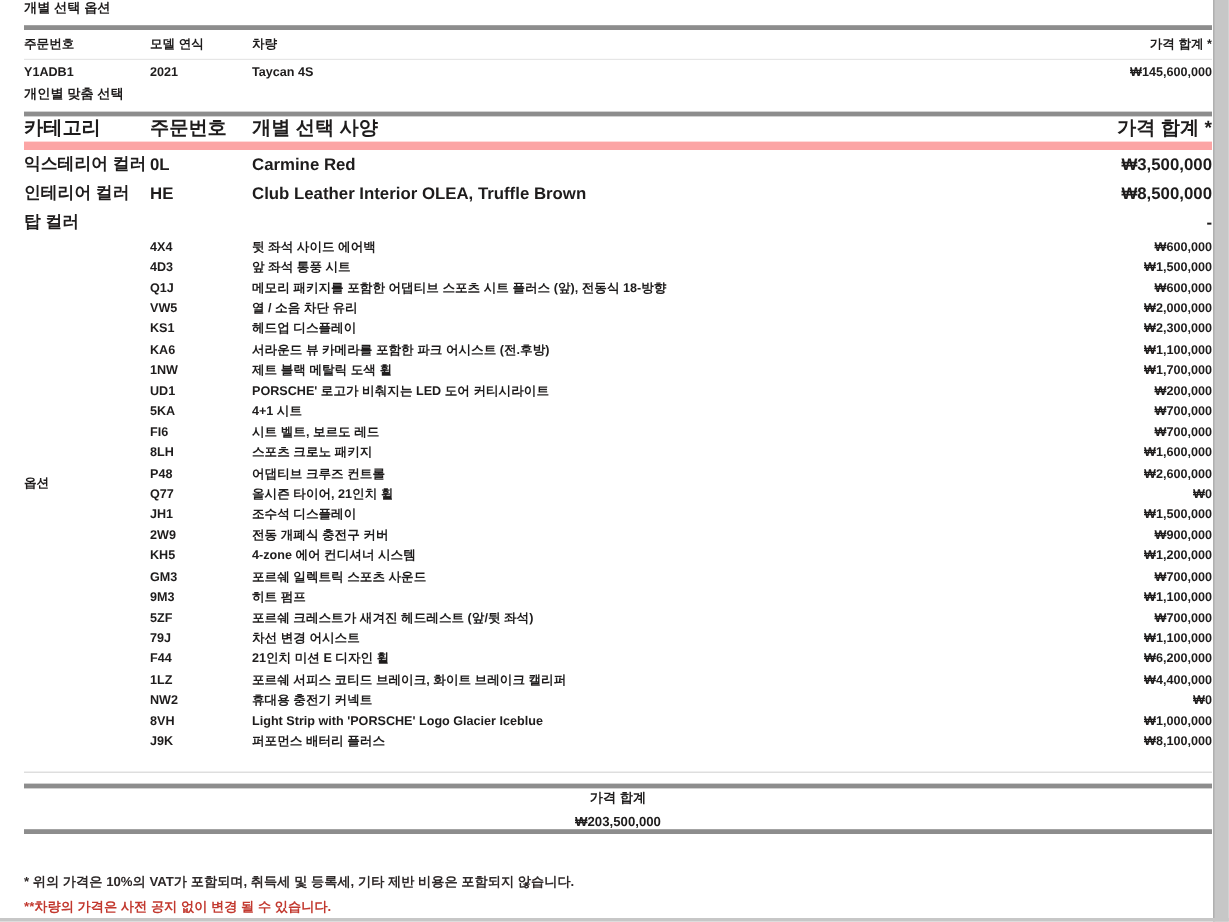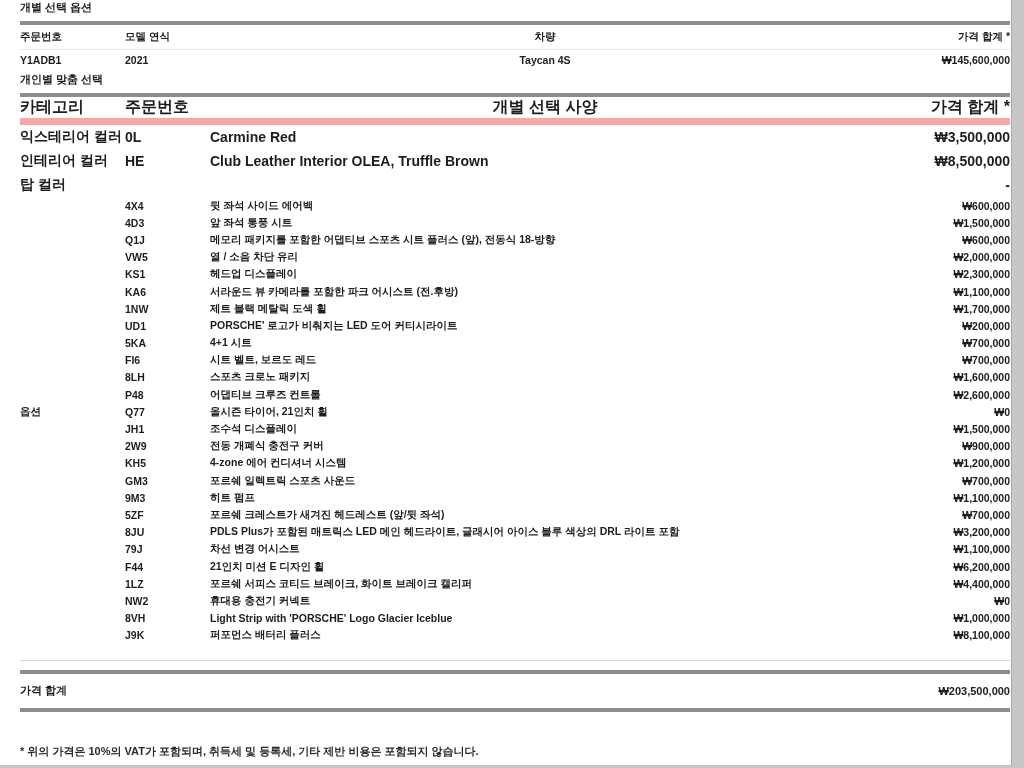--- a/index.html
+++ b/index.html
@@ -18,7 +18,7 @@
   .data-row { height:20px; font-size:10.5px; }
   .color-row{ height:24px; font-size:14px; }
   .opt-row  { height:17.2px; font-size:10.5px; }
-  .cell-center { text-align:center; }
+  .cell-center { }
   .cell-right  { text-align:right; }
   .title2 { margin-top:2px; }
   .opts-wrap { position:relative; }

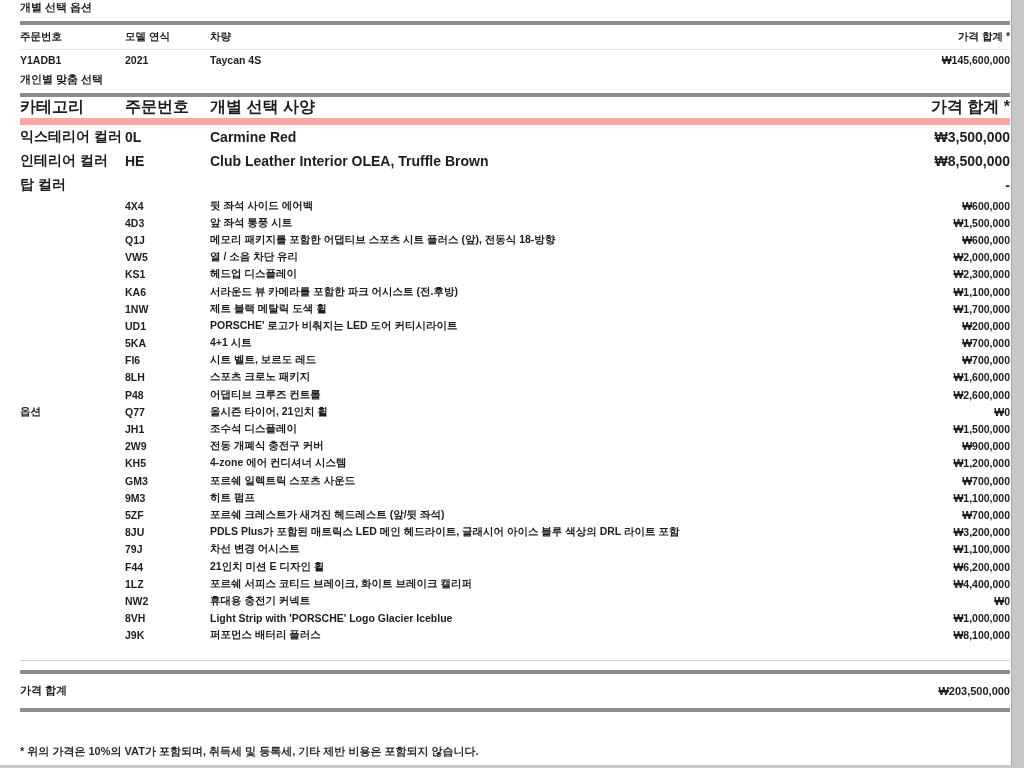--- a/index.html
+++ b/index.html
@@ -227,12 +227,6 @@
           <div class="cell-right">₩700,000</div>
         </div>
 
-        <div class="grid opt-row">
-          <div></div>
-          <div>8JU</div>
-          <div>PDLS Plus가 포함된 매트릭스 LED 메인 헤드라이트, 글래시어 아이스 블루 색상의 DRL 라이트 포함</div>
-          <div class="cell-right">₩3,200,000</div>
-        </div>
 
         <div class="grid opt-row">
           <div></div>

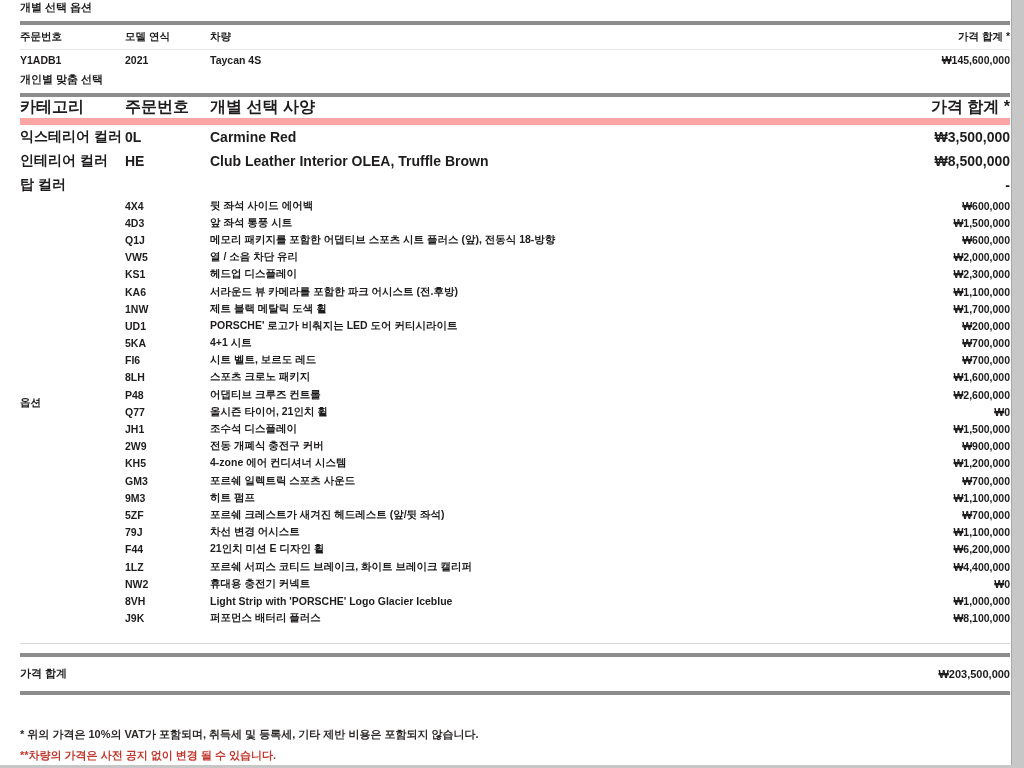--- a/index.html
+++ b/index.html
@@ -28,7 +28,7 @@
   }
   .sep-thin  { height:1px; background:#d6d6d6; margin-top:16px; }
   .sep-bar   { height:4px; background:#8d8d8d; margin-top:9px; }
-  .total-row { height:34px; display:flex; align-items:center; justify-content:space-between; font-size:11px; }
+  .total-row { height:34px; display:flex; align-items:center; justify-content:space-between; font-size:11px;flex-direction:column; }
   .footnote1 { margin-top:32px; font-size:11px; color:#2e2929; }
   .footnote2 { margin-top:6px;  font-size:11px; color:#c2382e; }
   .edge-right  { position:absolute; top:0; right:0; width:12px; height:768px; background:#c7c7c7; border-left:1px solid #a8a8a8; }

